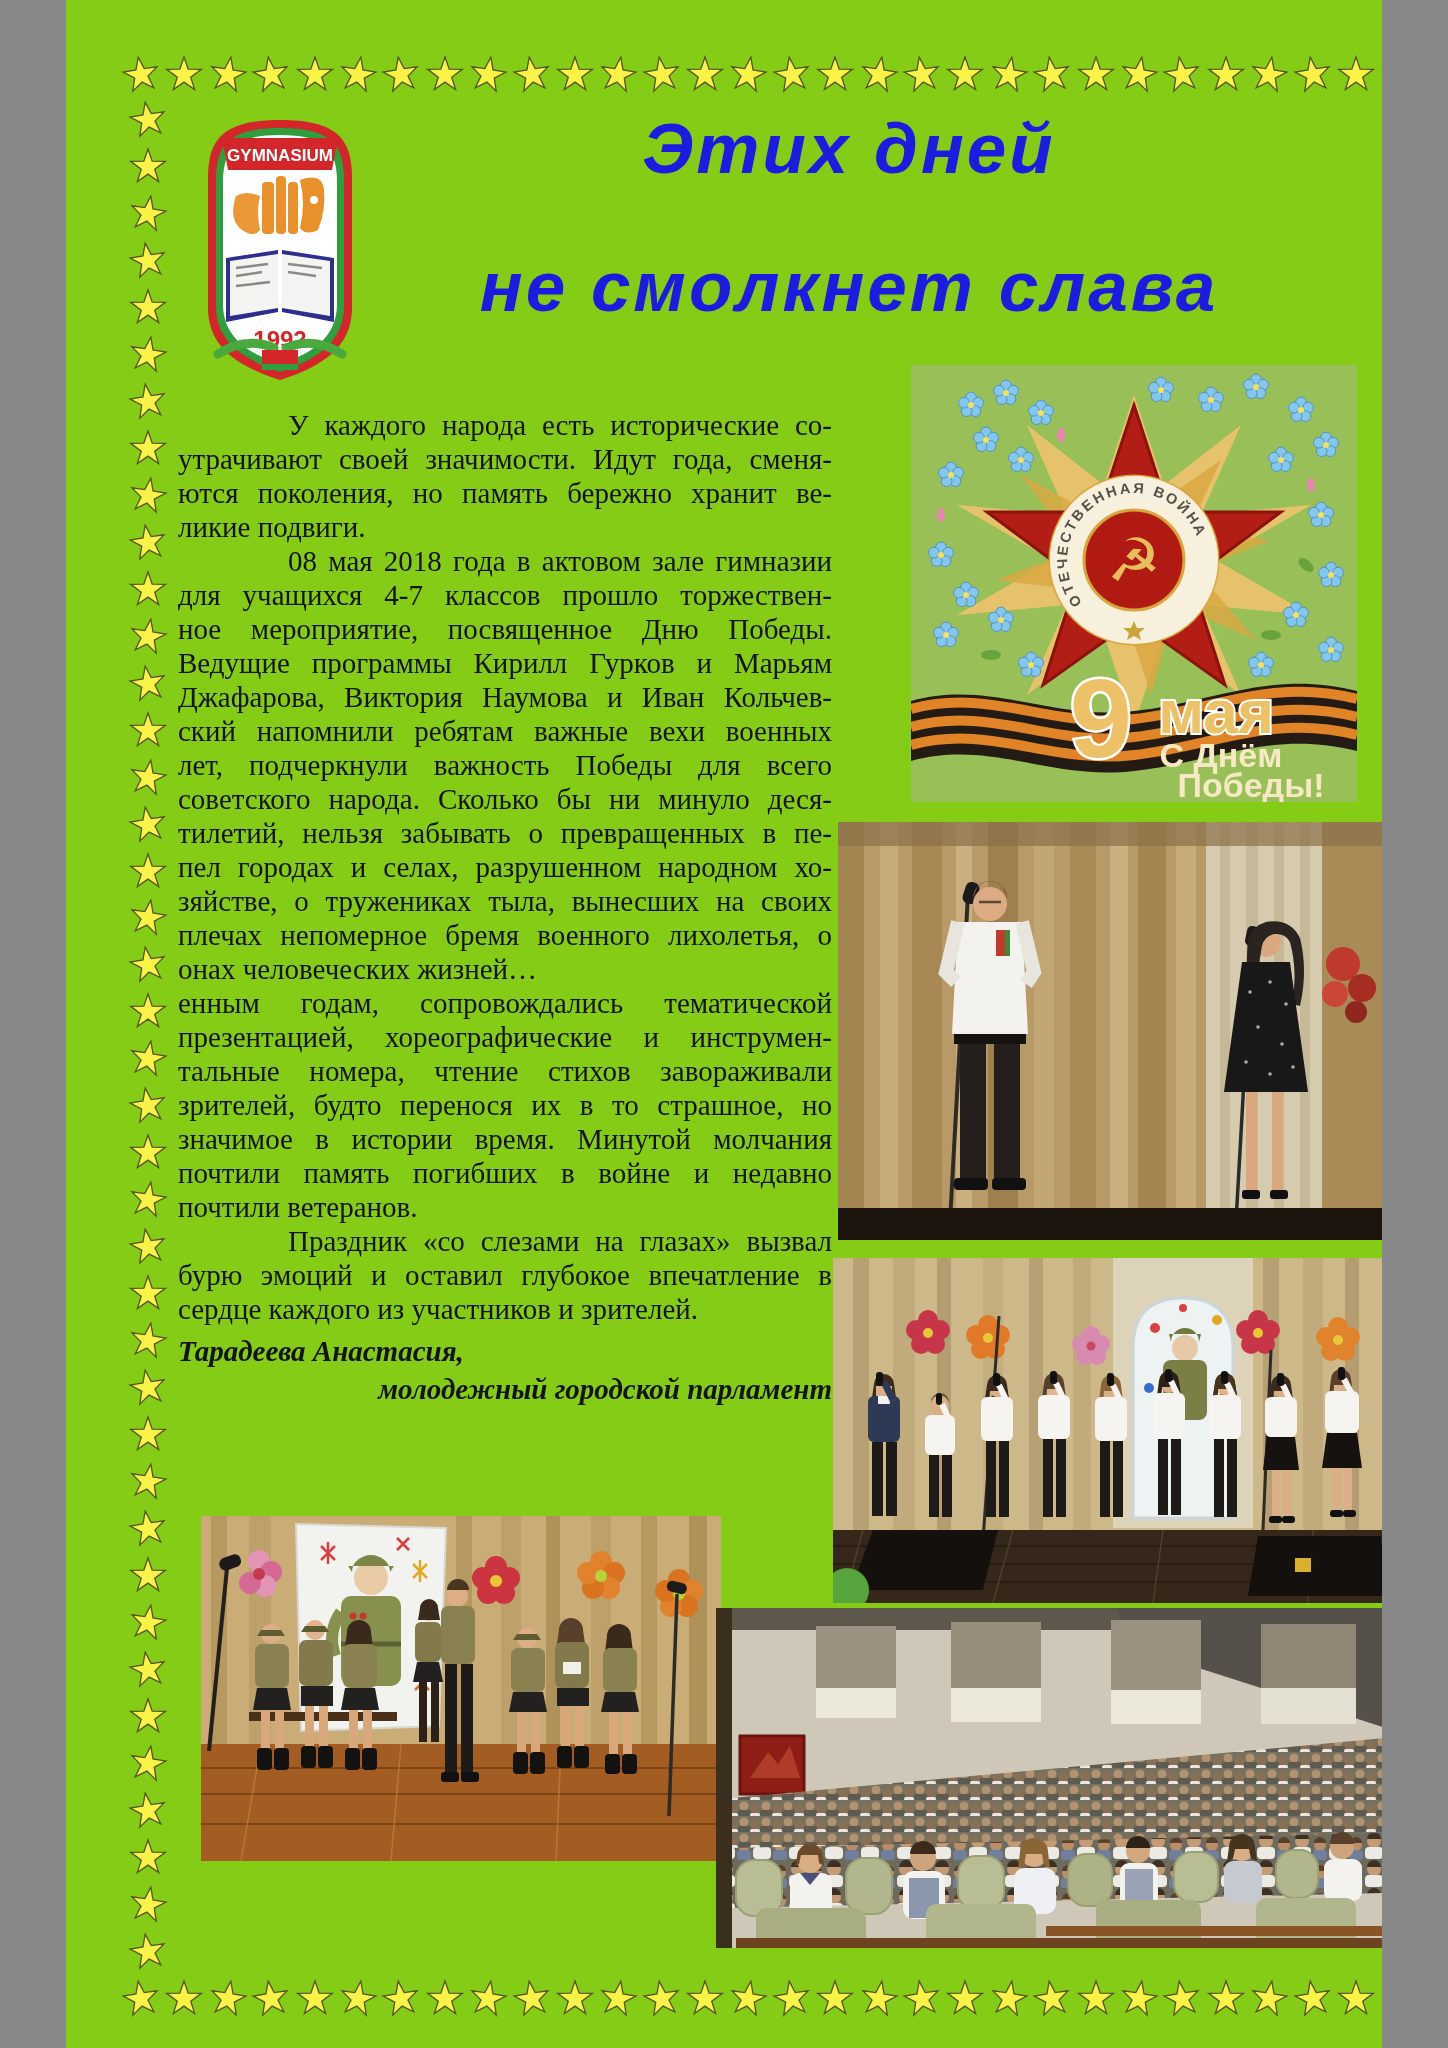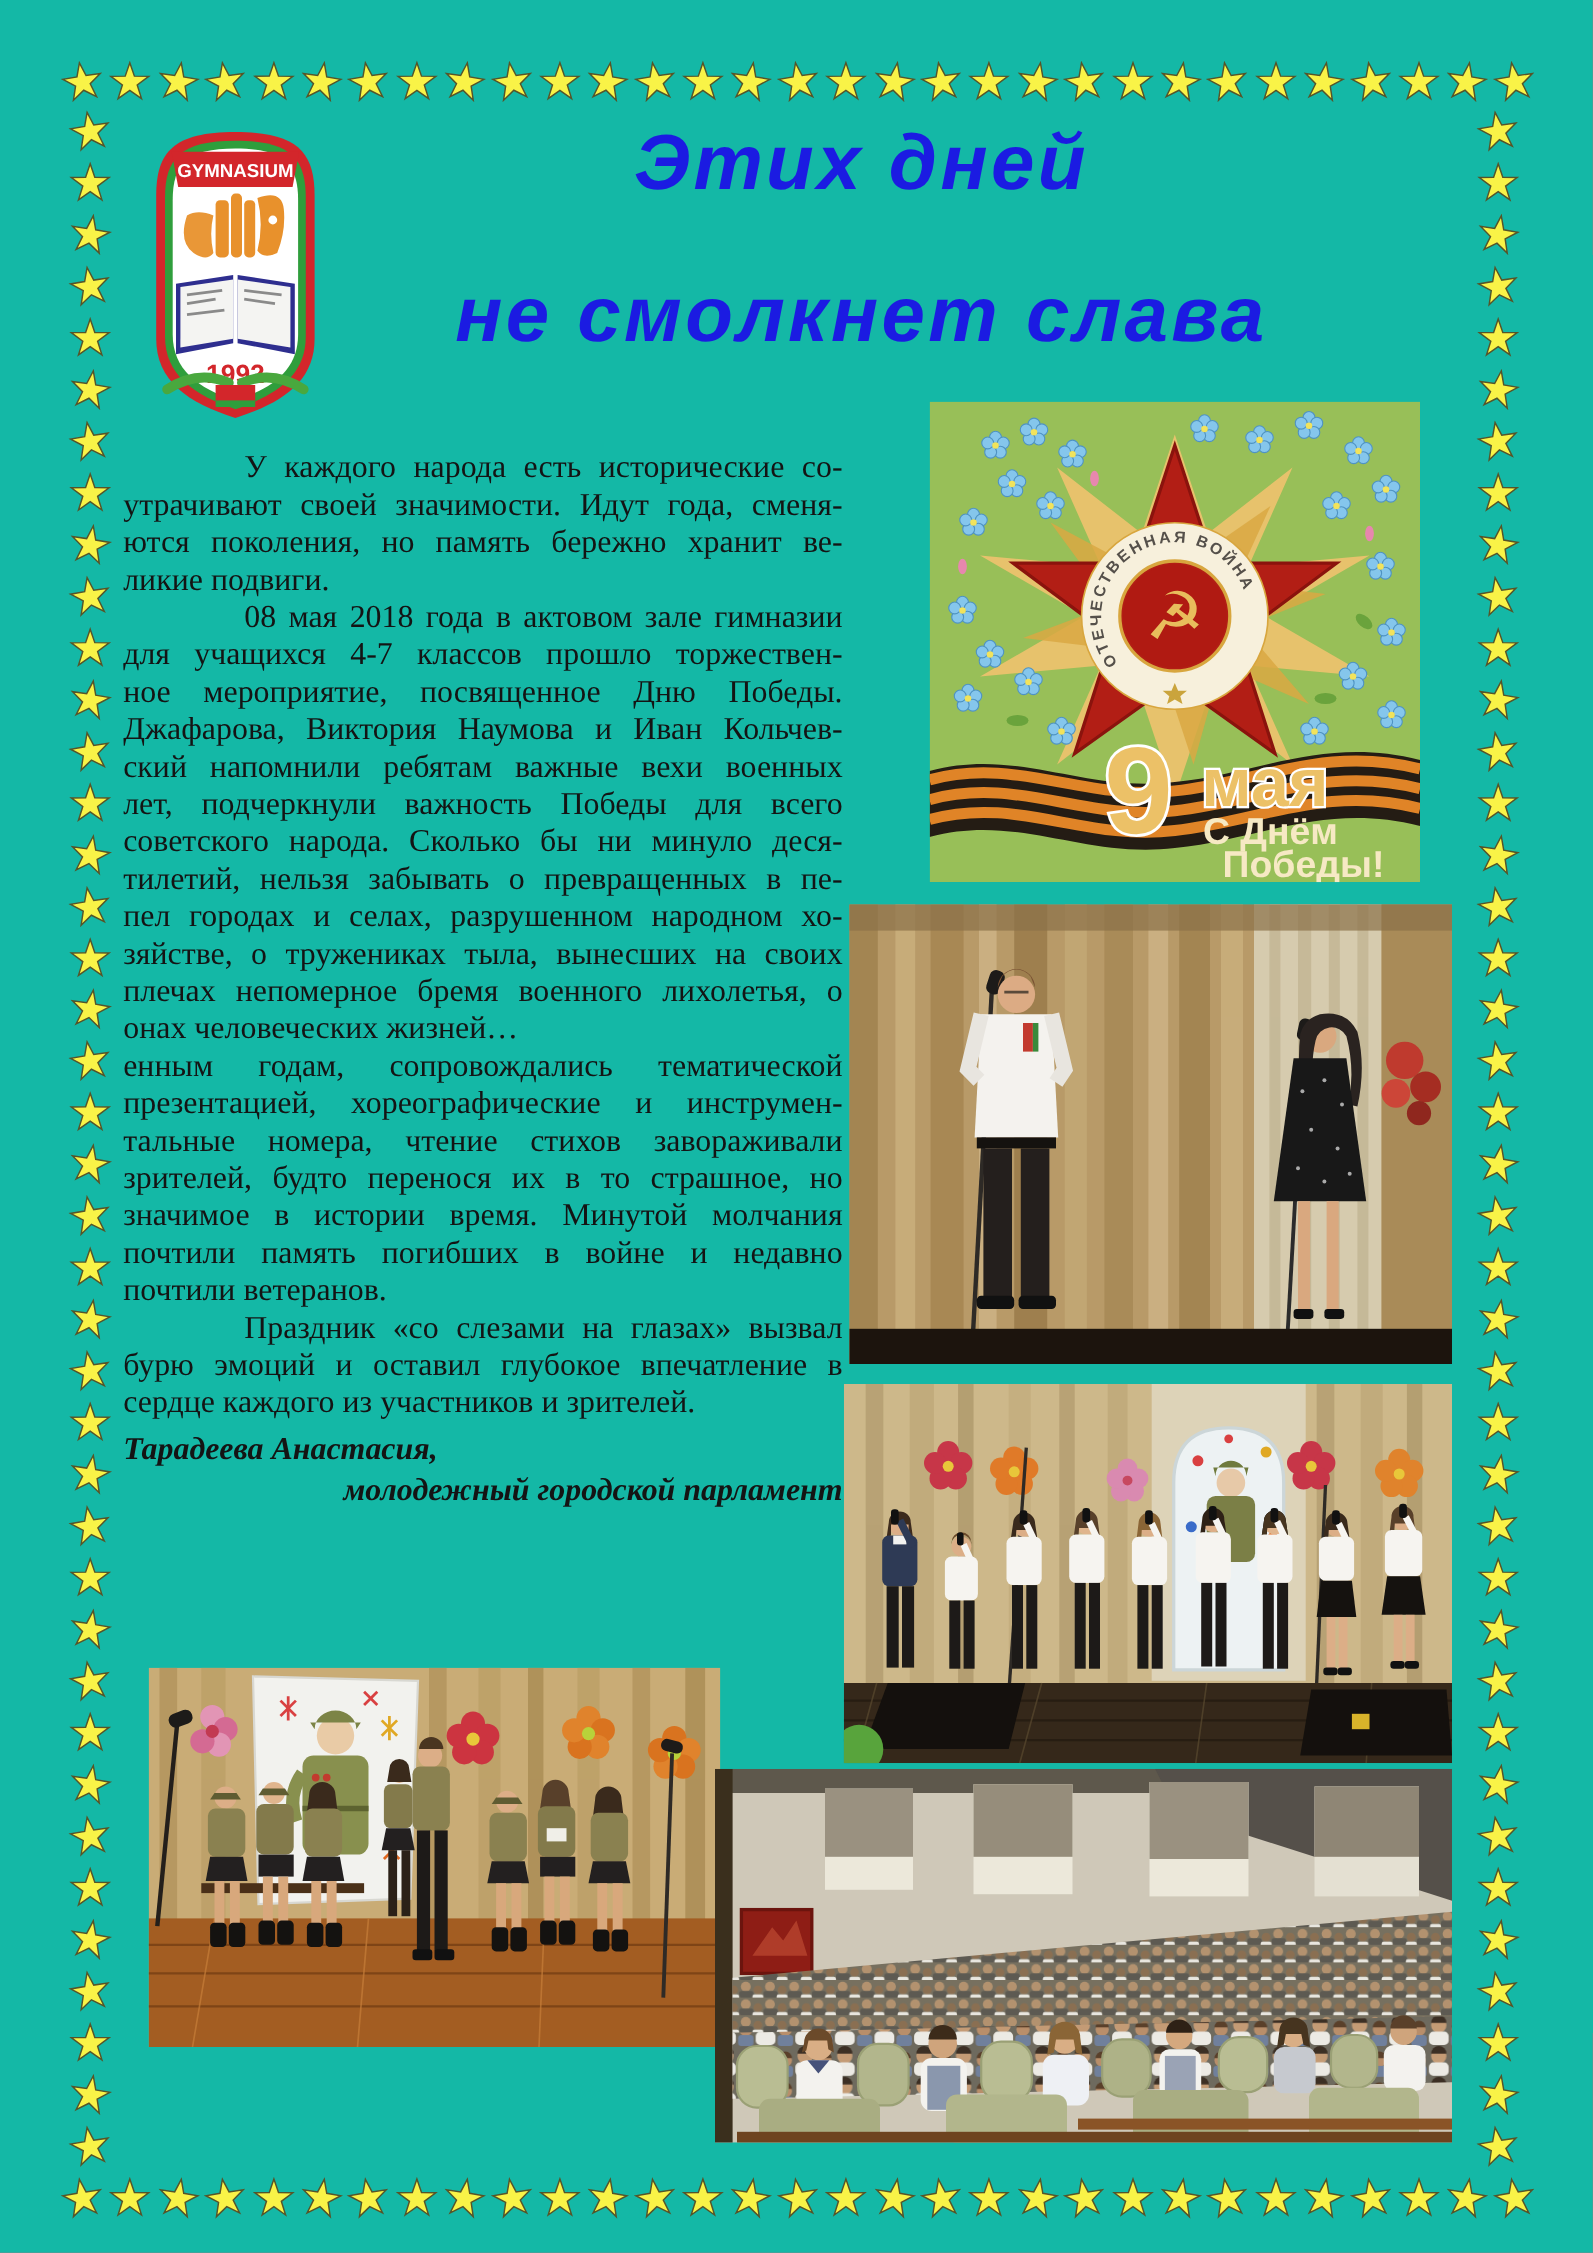--- a/index.html
+++ b/index.html
@@ -3,7 +3,7 @@
 <meta charset="utf-8">
 <style>
   html,body{margin:0;padding:0;background:#888;}
-  .page{position:relative;width:1448px;height:2048px;background:#14b8a6;margin:0 auto;overflow:hidden;
+  .page{position:relative;width:1316px;height:2048px;background:#84cc16;margin:0 auto;overflow:hidden;
         font-family:"Liberation Serif",serif;}
   
   .star-row{position:absolute;display:flex;justify-content:space-between;align-items:center;}

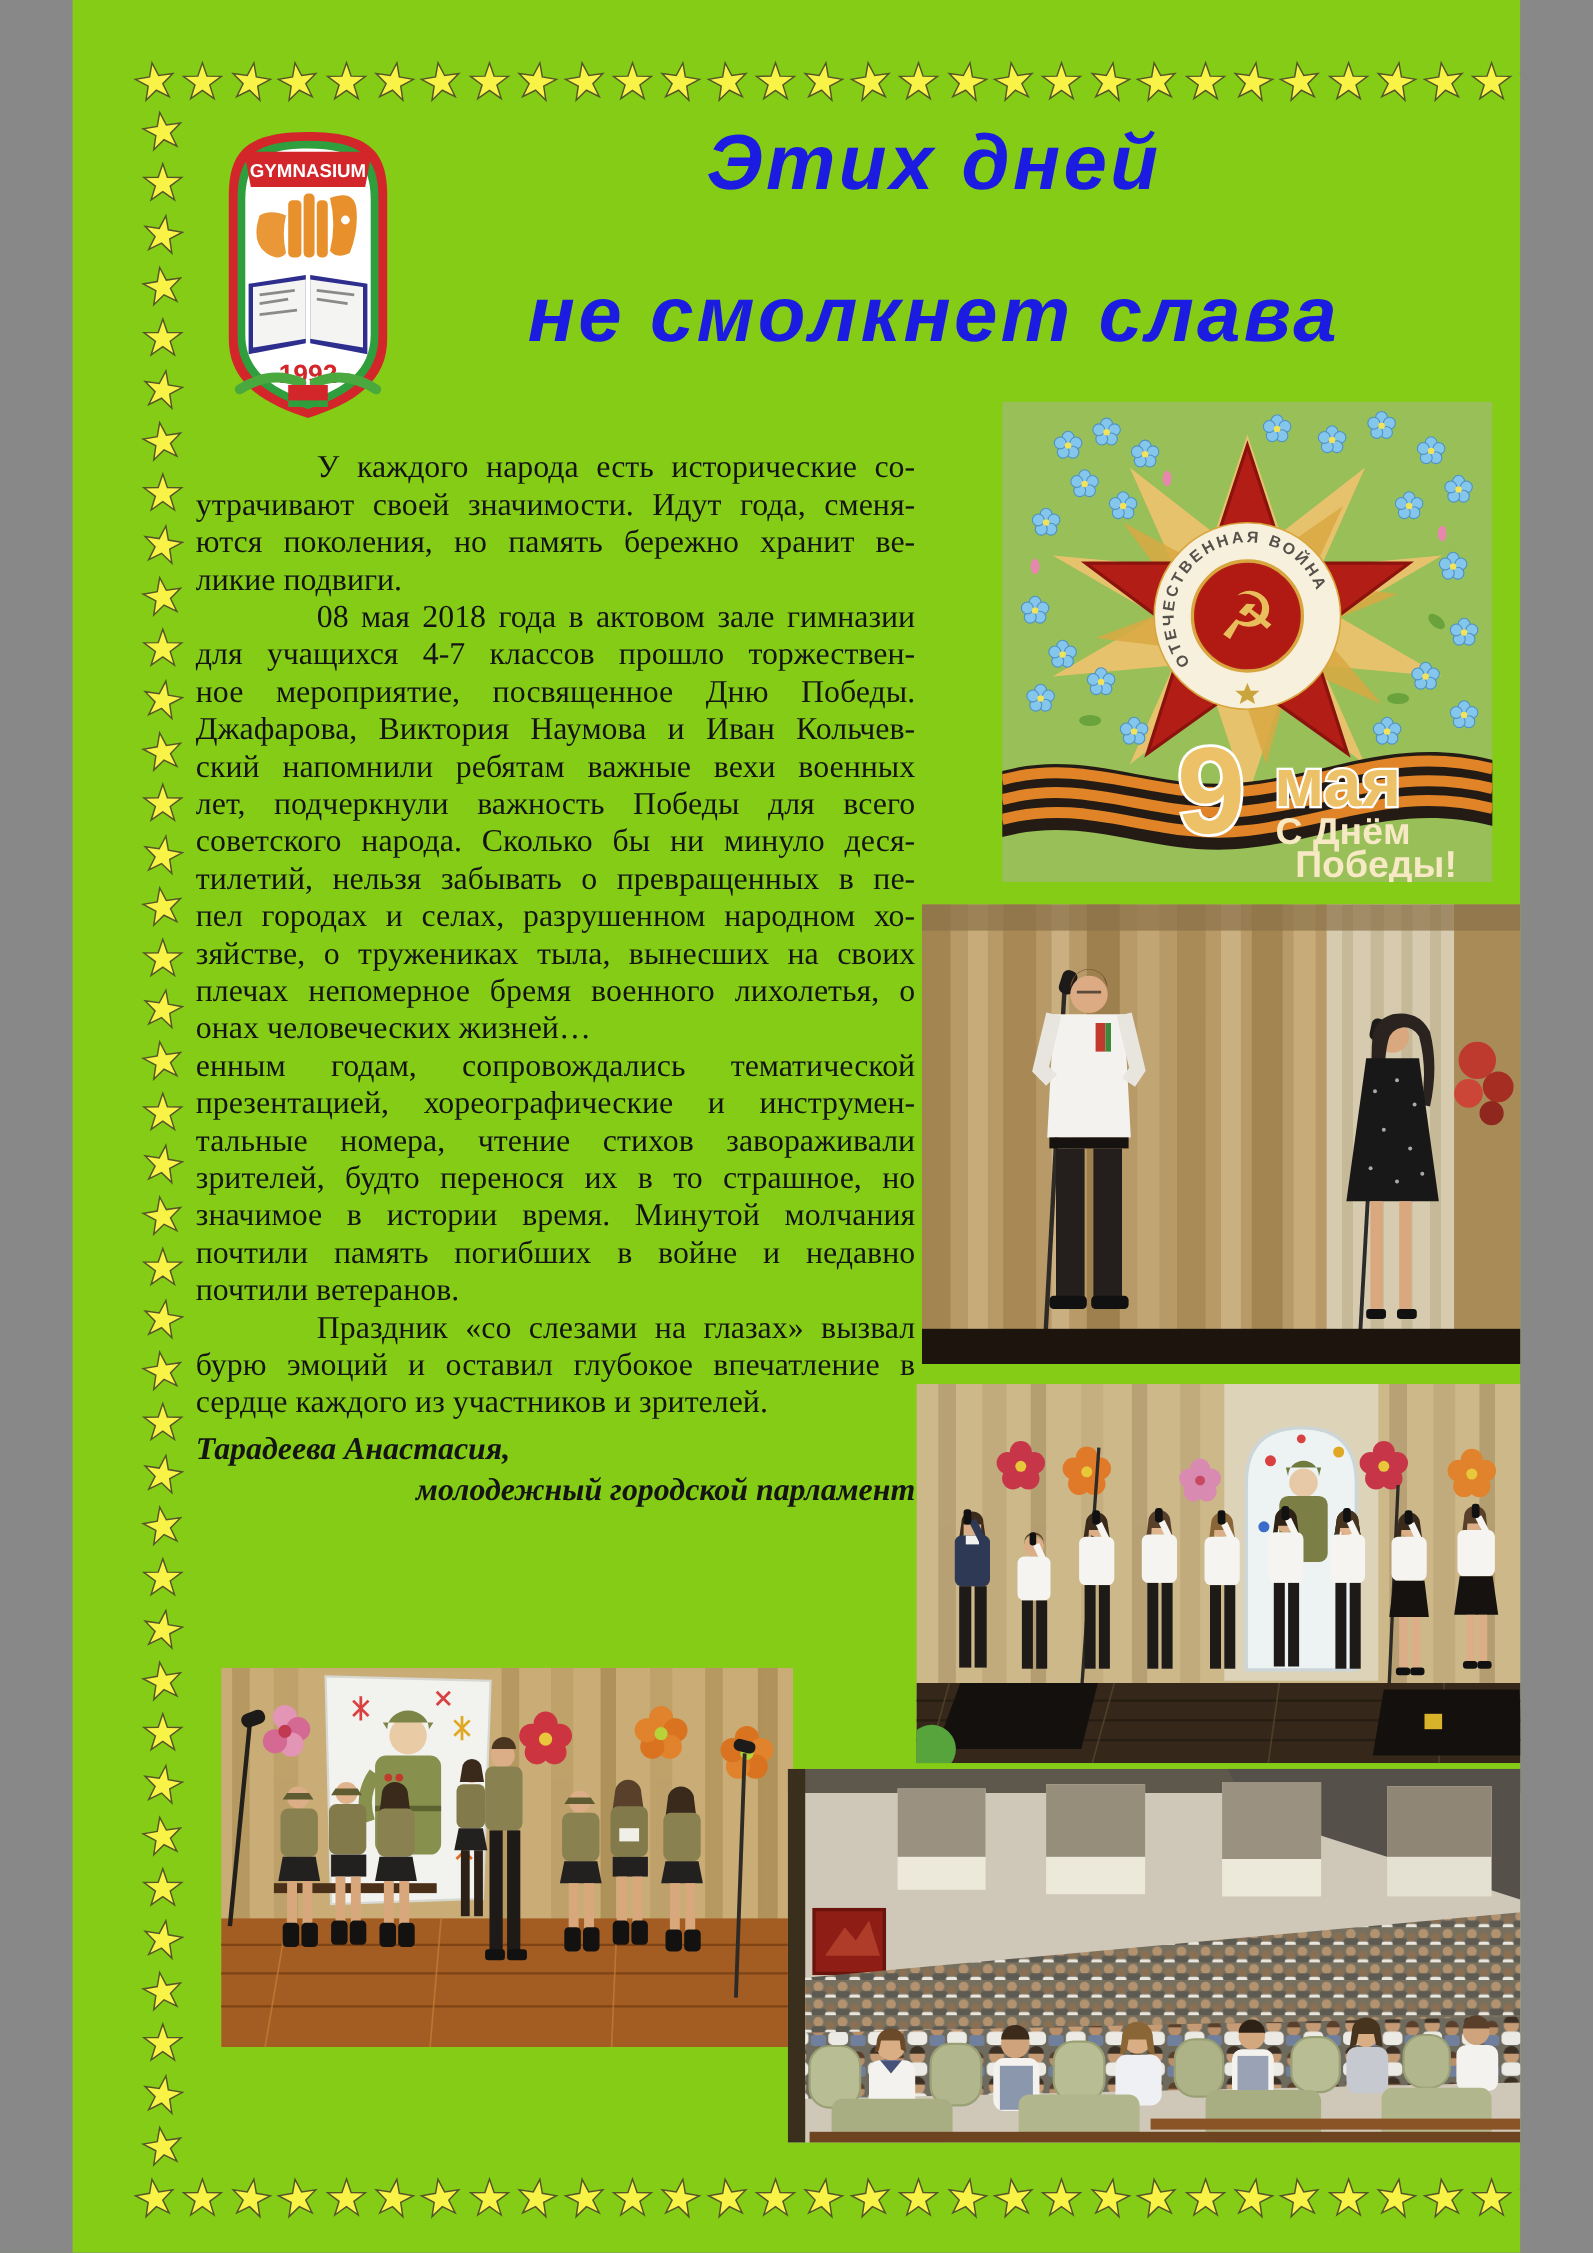--- a/index.html
+++ b/index.html
@@ -531,6 +531,7 @@
         <div class="line first">08 мая 2018 года в актовом зале гимназии</div>
         <div class="line">для учащихся 4-7 классов прошло торжествен-</div>
         <div class="line">ное мероприятие, посвященное Дню Победы.</div>
+        <div class="line">Ведущие программы Кирилл Гурков и Марьям</div>
         <div class="line">Джафарова, Виктория Наумова и Иван Кольчев-</div>
         <div class="line">ский напомнили ребятам важные вехи военных</div>
         <div class="line">лет, подчеркнули важность Победы для всего</div>

